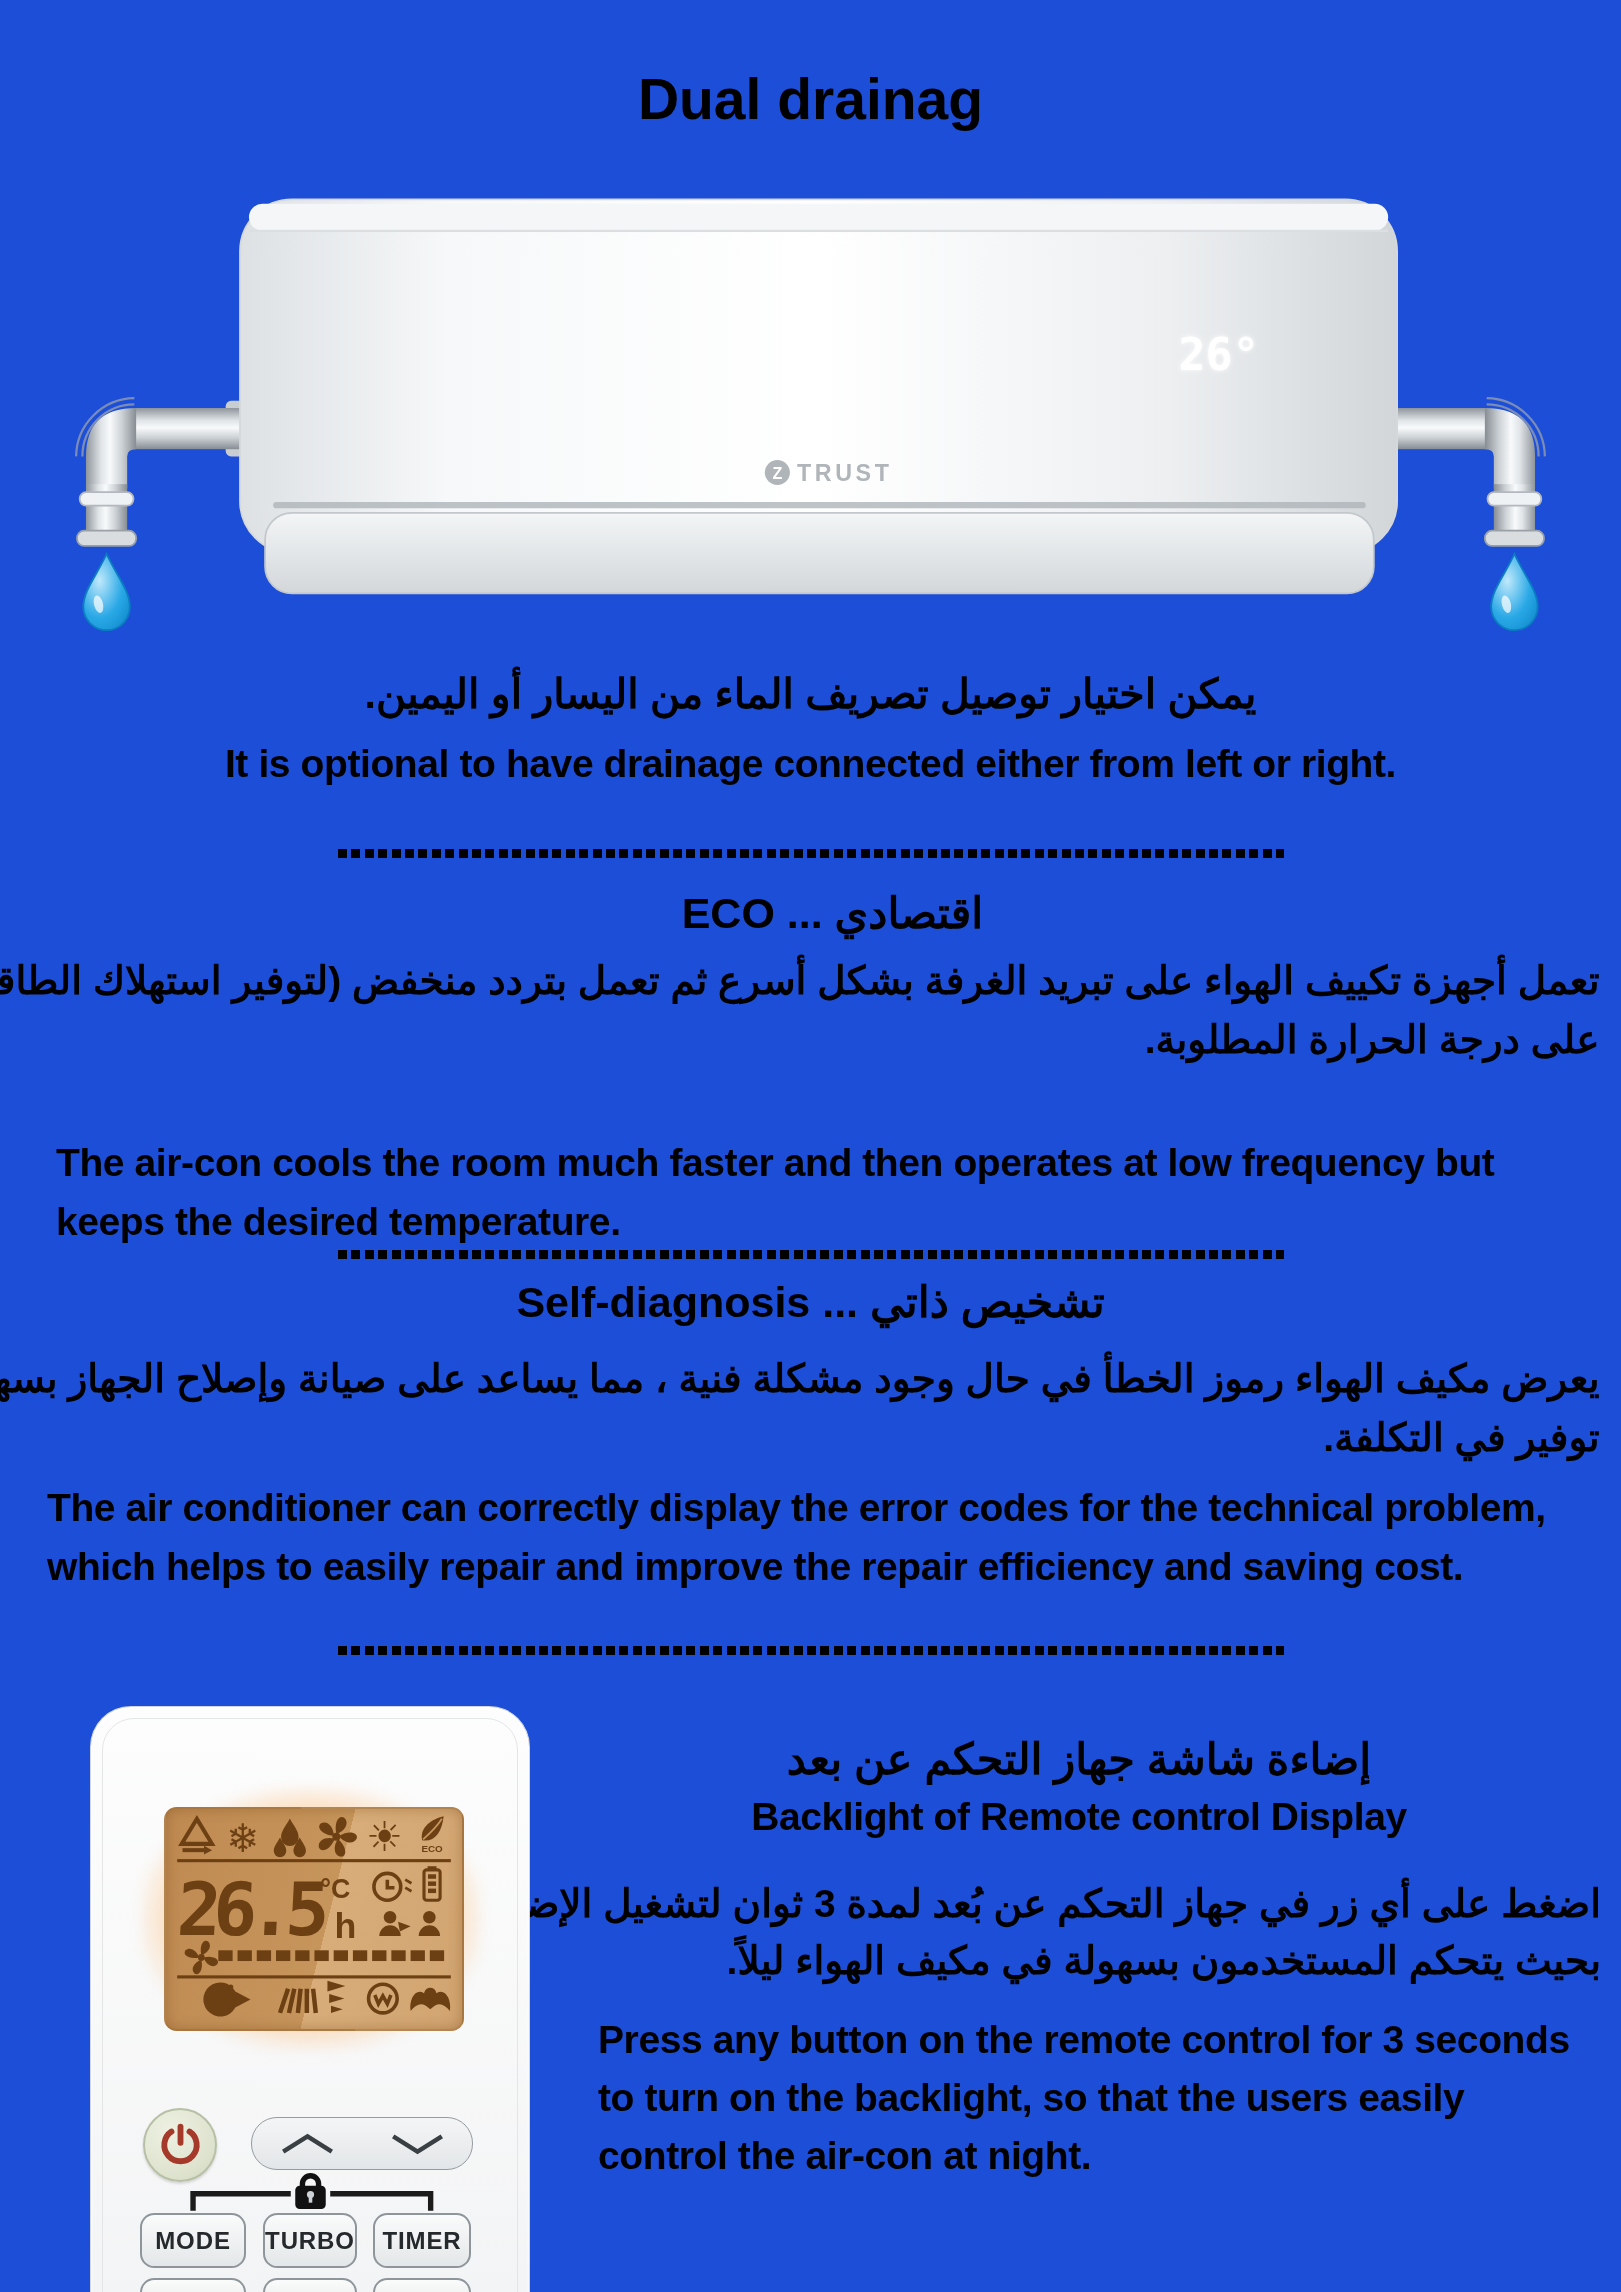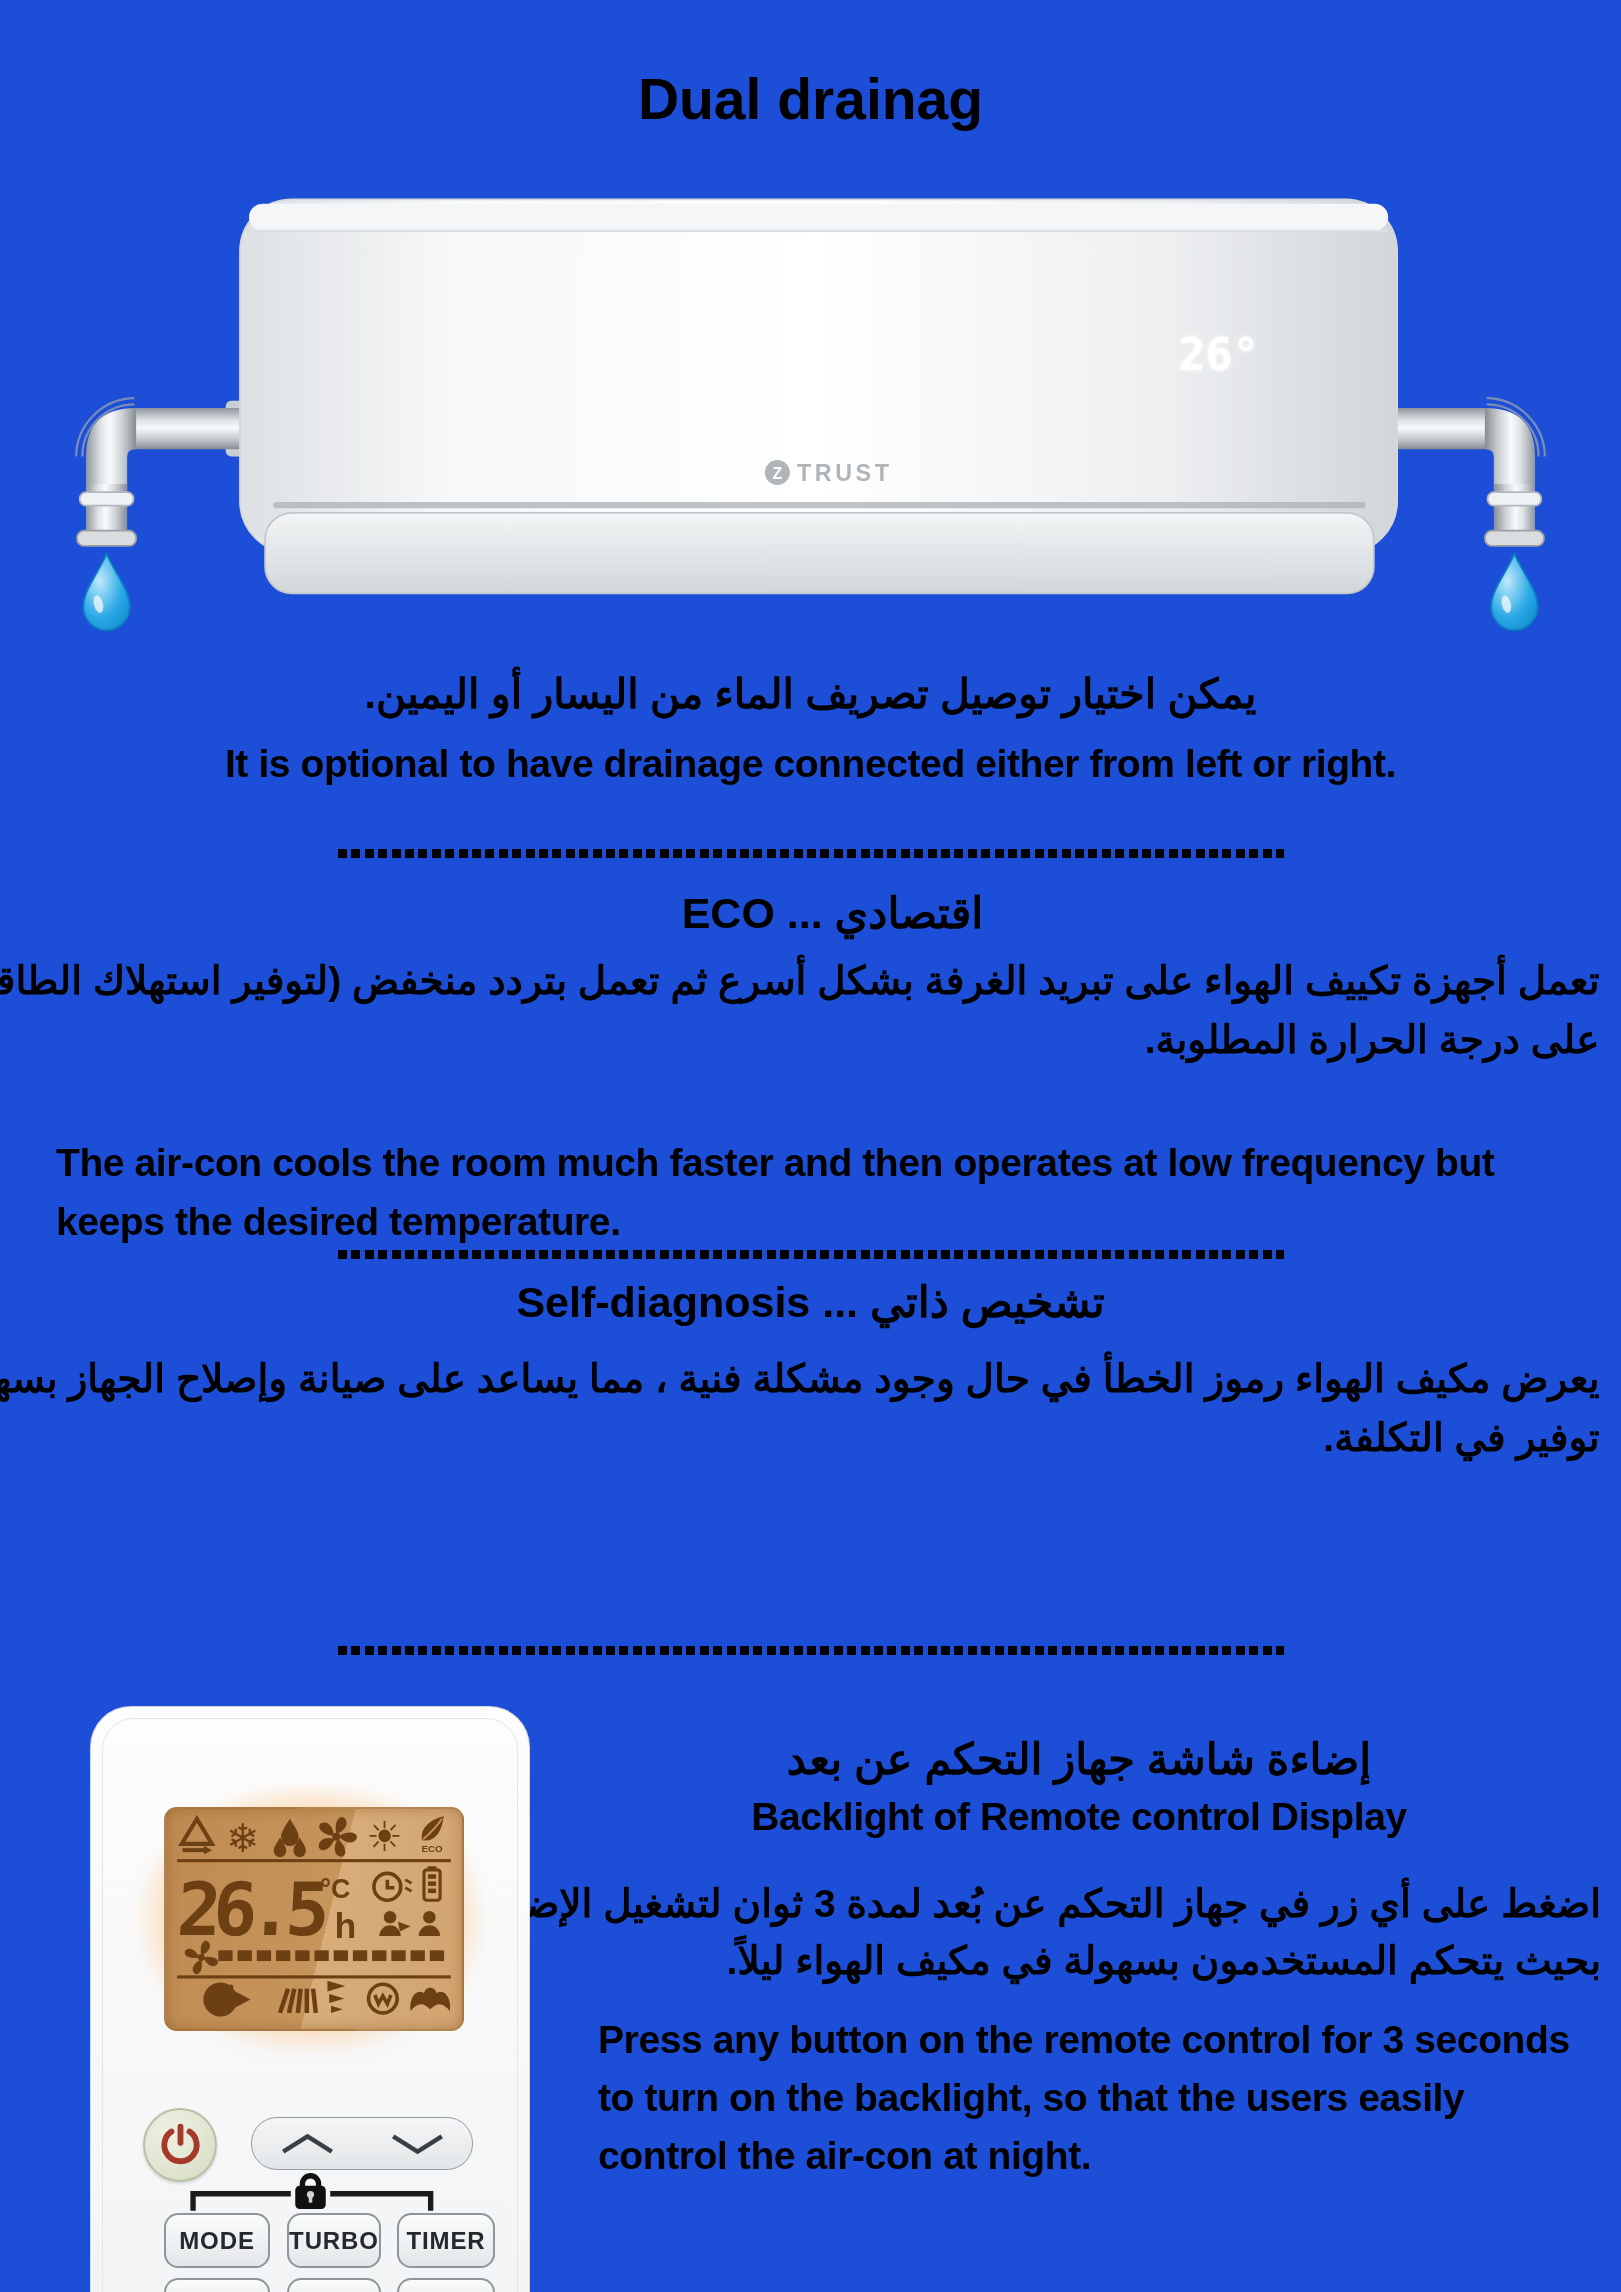--- a/index.html
+++ b/index.html
@@ -185,6 +185,10 @@
       <div class="tline">يعرض مكيف الهواء رموز الخطأ في حال وجود مشكلة فنية ، مما يساعد على صيانة وإصلاح الجهاز بسهولة وبالتالي</div>
       <div class="tline">توفير في التكلفة.</div>
     </div>
+  <div class="abs para-en sd-en">
+      <div class="tline">The air conditioner can correctly display the error codes for the technical problem,</div>
+      <div class="tline">which helps to easily repair and improve the repair efficiency and saving cost.</div>
+    </div>
 
   <div class="abs dashes" style="top:1646px"></div>
 

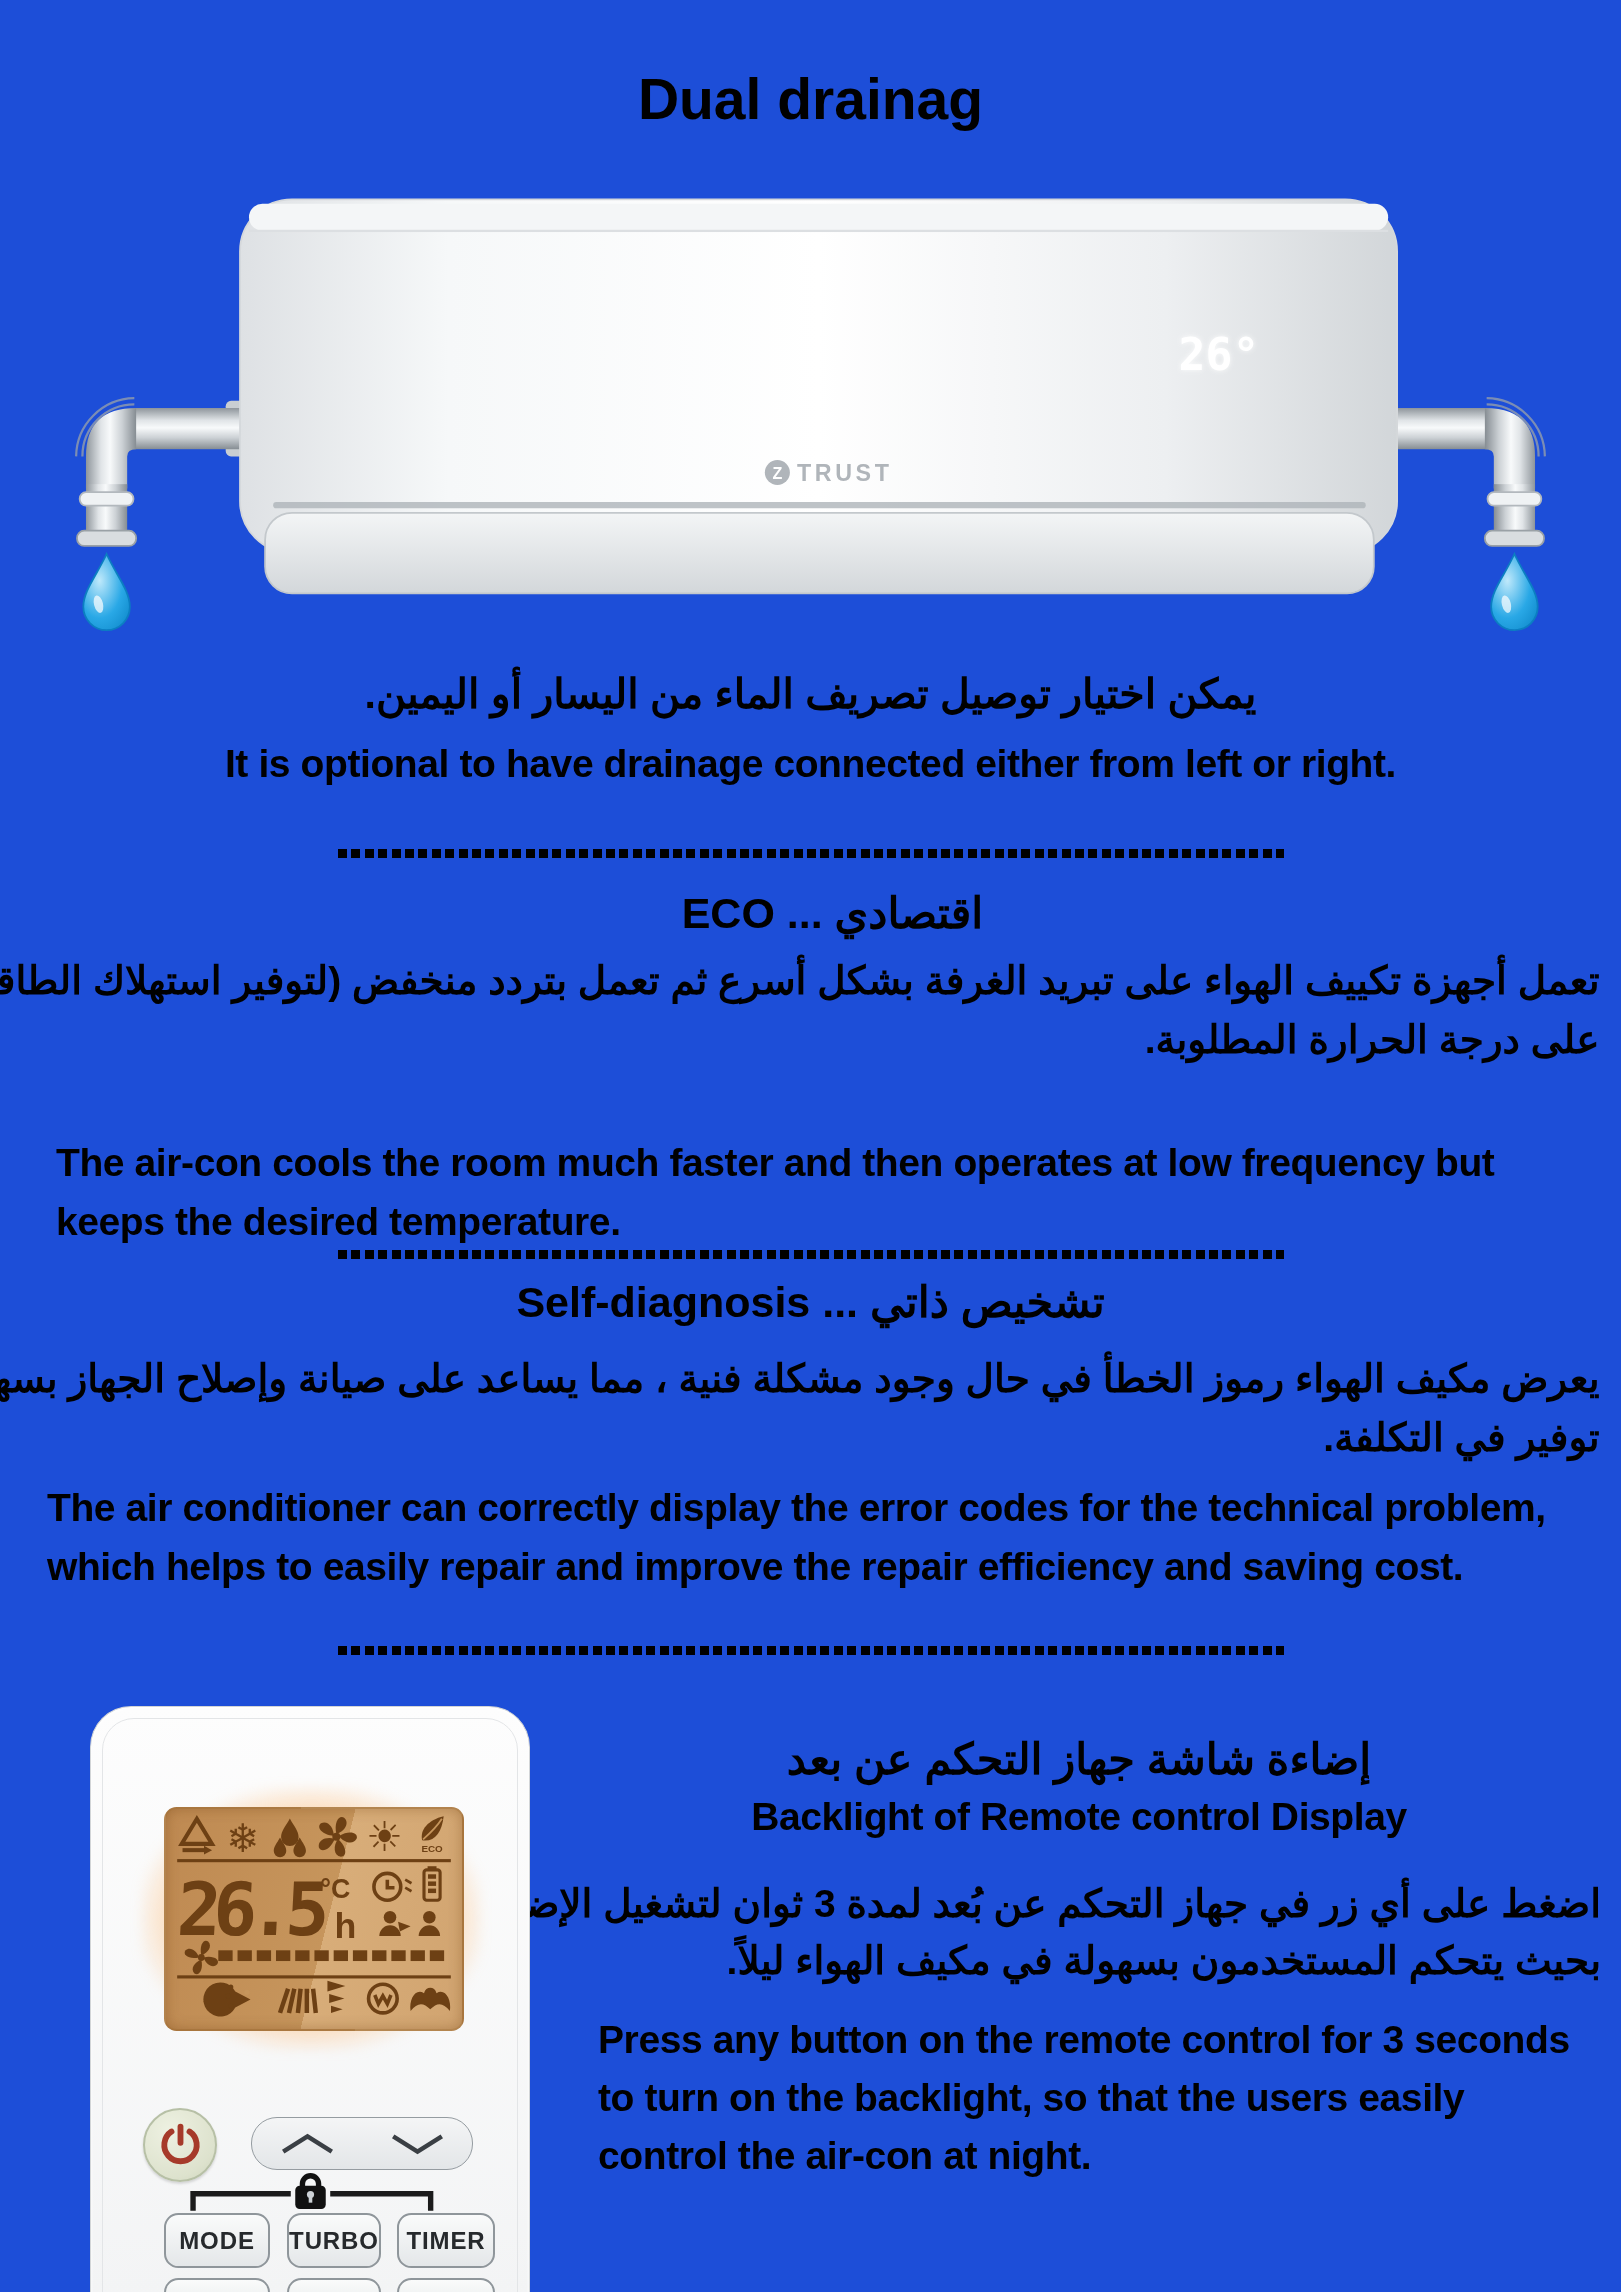--- a/index.html
+++ b/index.html
@@ -65,7 +65,7 @@
   .rc-btn{position:absolute;height:51px;border-radius:14.3px;
     background:linear-gradient(180deg,#fafbfb,#e4e7e9);border:2.7px solid #8f969b;
     display:flex;align-items:center;justify-content:center;
-    font-size:24px;font-weight:600;color:#26292c;letter-spacing:0.9px;margin-left:24px;}
+    font-size:24px;font-weight:600;color:#26292c;letter-spacing:0.9px;}
   .btn-mode{left:49px;top:506px;width:102px;}
   .btn-turbo{left:172px;top:506px;width:90px;}
   .btn-timer{left:282px;top:506px;width:94px;}

